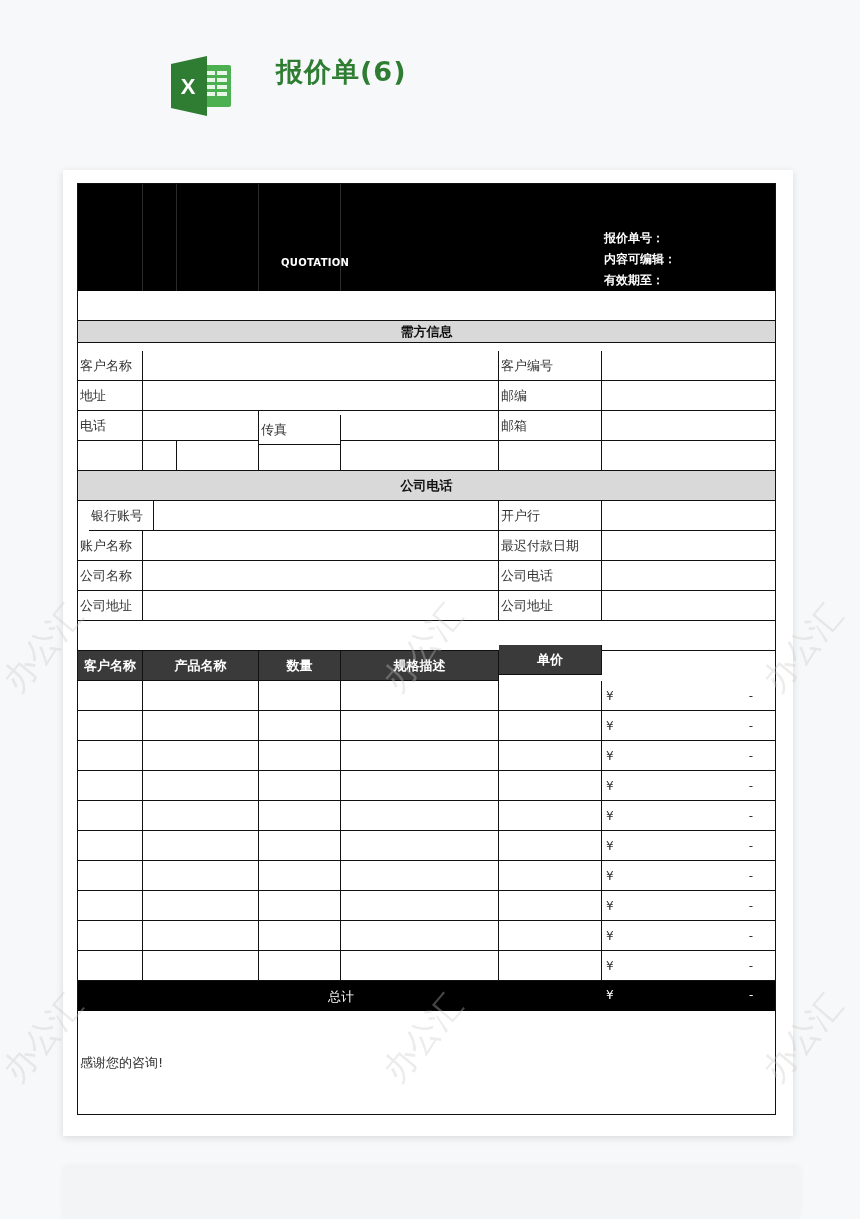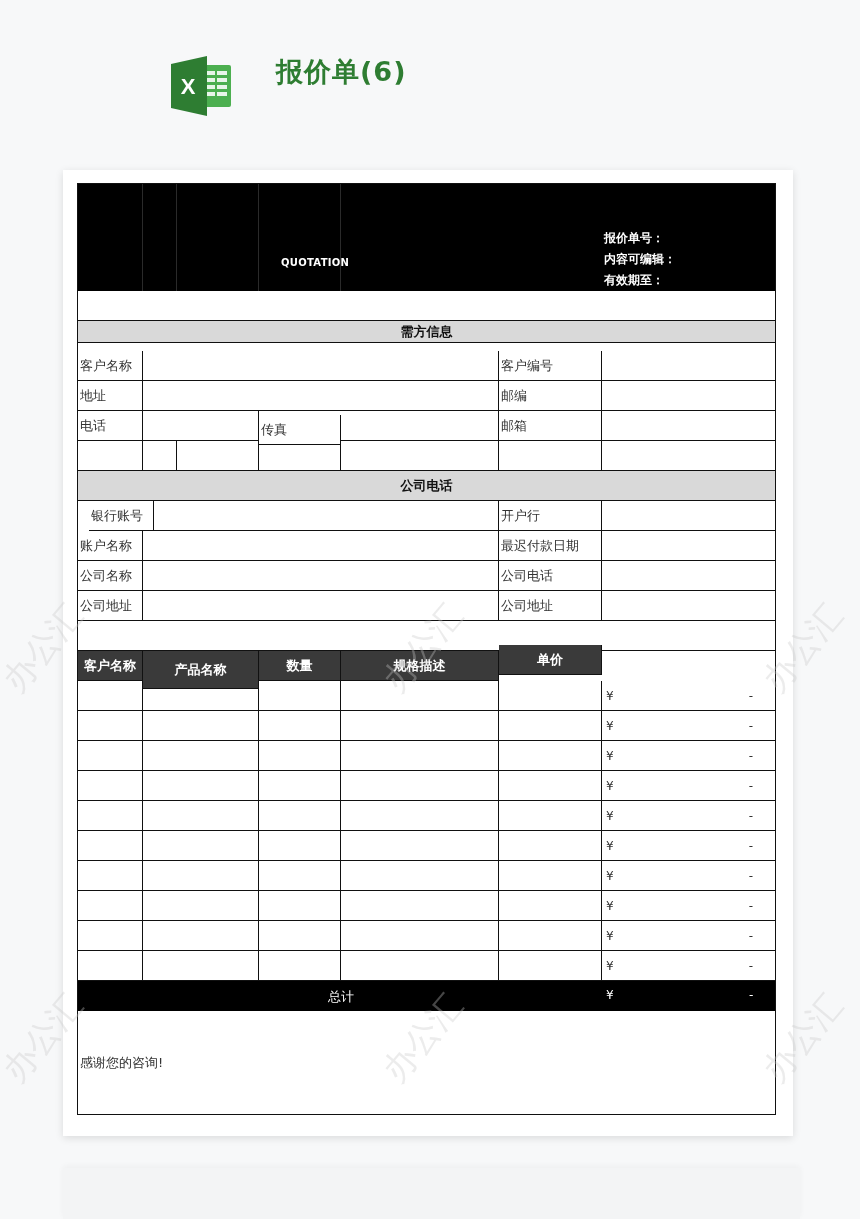--- a/index.html
+++ b/index.html
@@ -126,7 +126,7 @@
   <div class="cell noright" style="left:0;top:437px;width:697px;height:30px"></div>
 
   <div class="cell th" style="left:0;top:467px;width:65px;height:30px">客户名称</div>
-  <div class="cell th" style="left:65px;top:467px;width:116px;height:38px">产品名称</div>
+  <div class="cell th" style="left:65px;top:467px;width:116px;height:30px">产品名称</div>
   <div class="cell th" style="left:181px;top:467px;width:82px;height:30px">数量</div>
   <div class="cell th" style="left:263px;top:467px;width:158px;height:30px">规格描述</div>
   <div class="cell th" style="left:421px;top:461px;width:103px;height:30px">单价</div>

